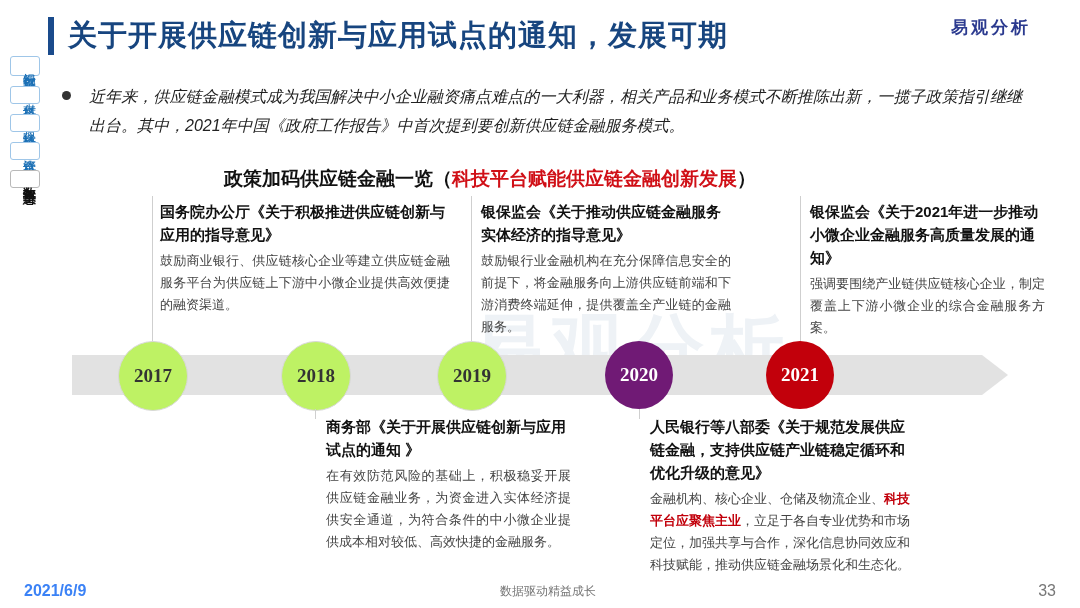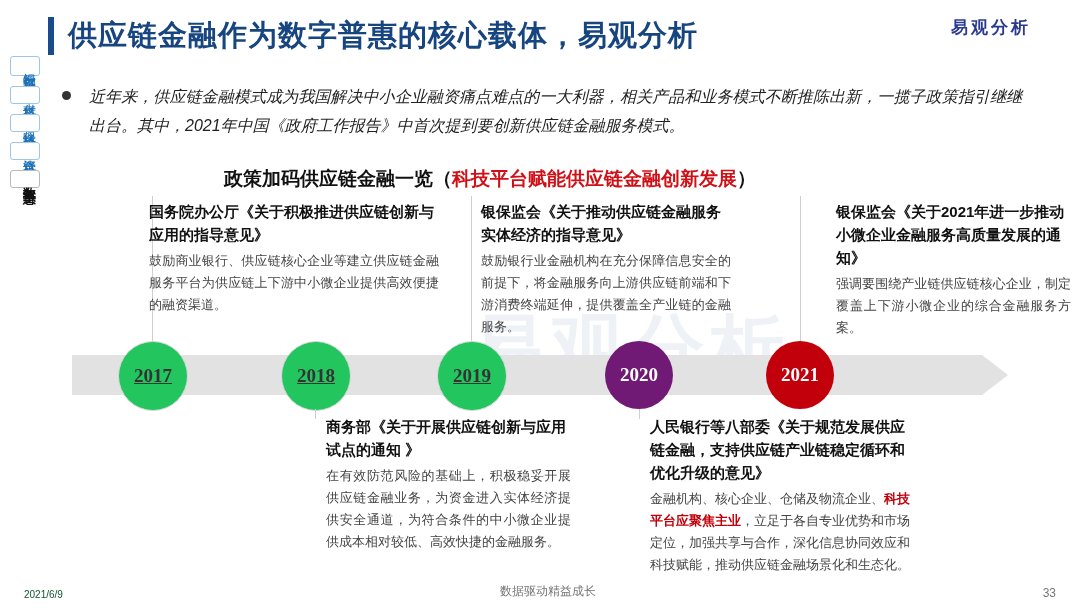--- a/index.html
+++ b/index.html
@@ -130,7 +130,7 @@
 
 <div class="title-wrap">
   <div class="title-bar"></div>
-  <div class="title-text">供应链金融作为数字普惠的核心载体，易观分析</div>
+  <div class="title-text">关于开展供应链创新与应用试点的通知，发展可期</div>
 </div>
 
 <div class="logo">

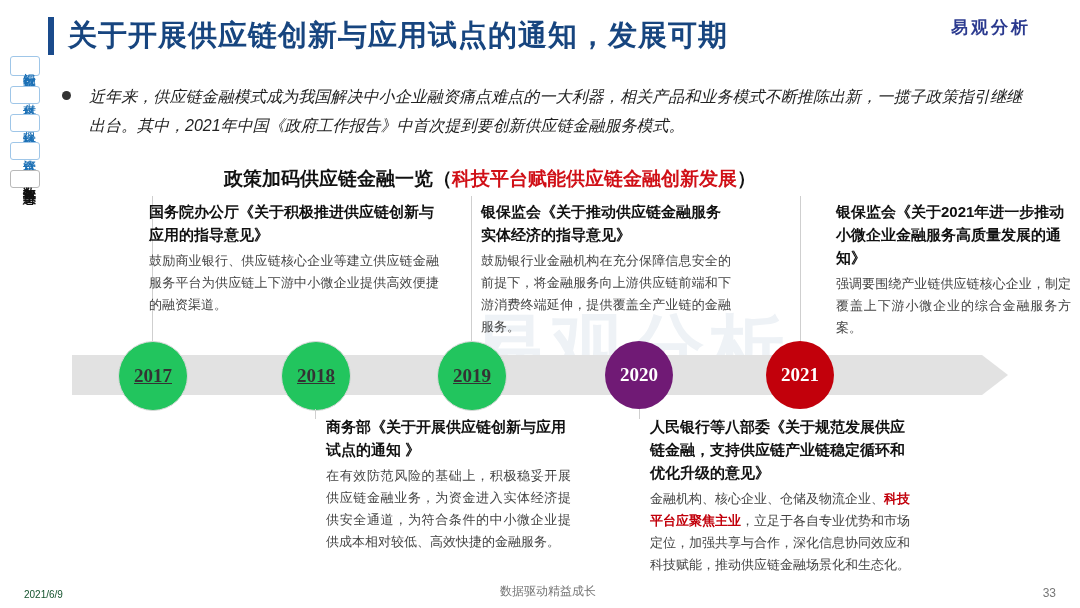--- a/index.html
+++ b/index.html
@@ -167,7 +167,7 @@
 <div class="vline" style="left:639px;top:409px;height:10px;"></div>
 <div class="vline" style="left:800px;top:196px;height:145px;"></div>
 
-<div class="card" style="left:149px;top:200px;width:290px;">
+<div class="card" style="left:160px;top:200px;width:290px;">
   <div class="head">国务院办公厅《关于积极推进供应链创新与应用的指导意见》</div>
   <div class="body">鼓励商业银行、供应链核心企业等建立供应链金融服务平台为供应链上下游中小微企业提供高效便捷的融资渠道。</div>
 </div>

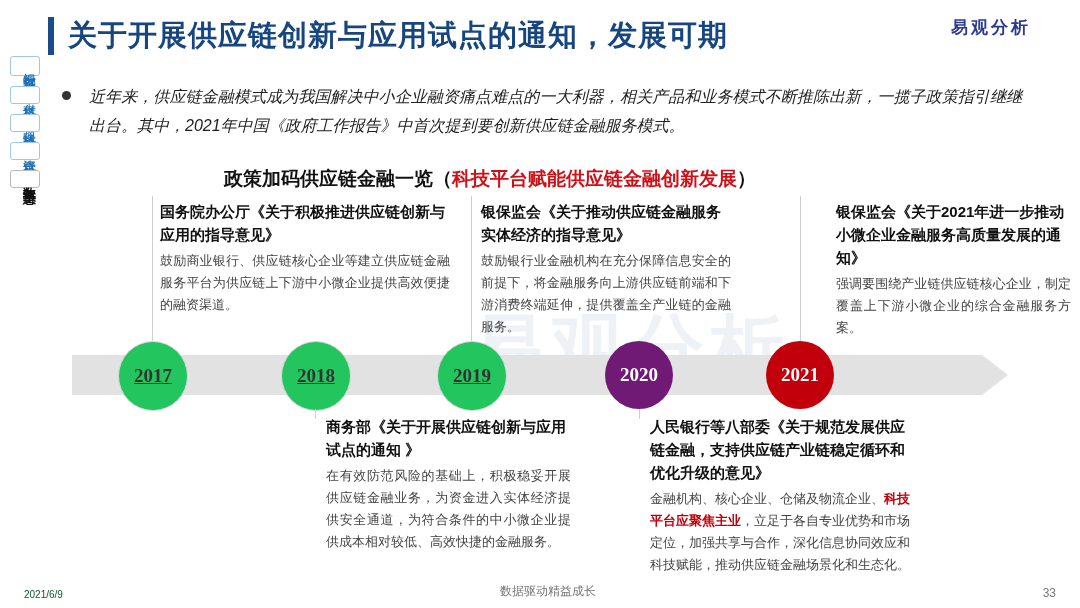--- a/index.html
+++ b/index.html
@@ -177,7 +177,7 @@
   <div class="body">鼓励银行业金融机构在充分保障信息安全的前提下，将金融服务向上游供应链前端和下游消费终端延伸，提供覆盖全产业链的金融服务。</div>
 </div>
 
-<div class="card" style="left:810px;top:200px;width:235px;margin-left:26px;">
+<div class="card" style="left:810px;top:200px;width:235px;">
   <div class="head">银保监会《关于2021年进一步推动小微企业金融服务高质量发展的通知》</div>
   <div class="body">强调要围绕产业链供应链核心企业，制定覆盖上下游小微企业的综合金融服务方案。</div>
 </div>

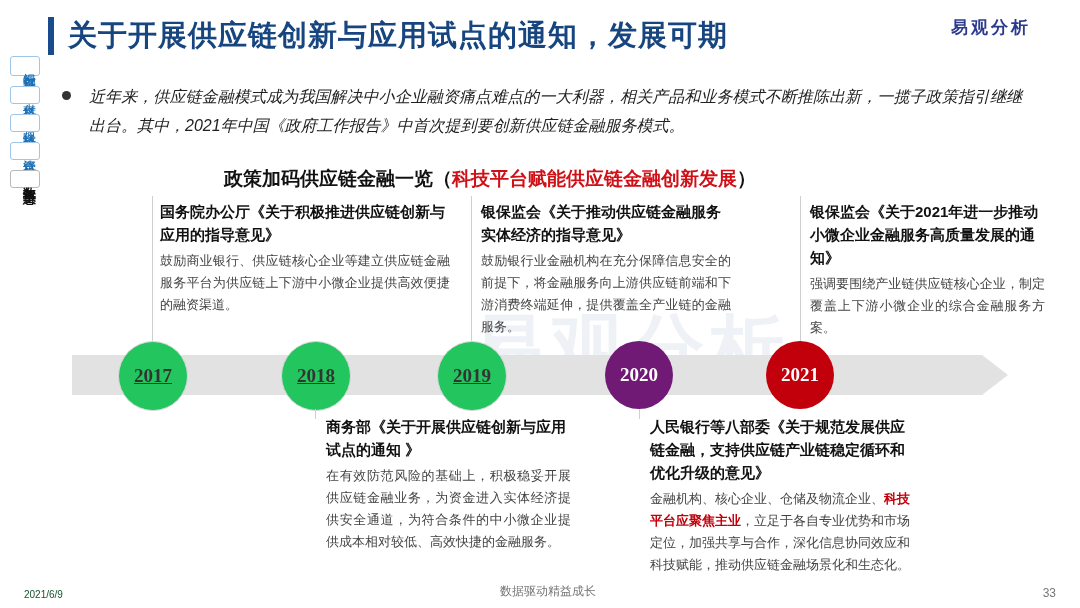--- a/index.html
+++ b/index.html
@@ -99,7 +99,7 @@
     font-size:19px;font-weight:bold;top:341px;
     font-family:"Liberation Serif","DejaVu Serif",serif;
   }
-  .node.plain{background:#22c55e;border:1px solid #d8d8d8;color:#333;text-decoration:underline;}
+  .node.plain{background:#bef264;border:1px solid #d8d8d8;color:#333;}
   .node.blue{background:#701a75;color:#fff;}
   .node.red{background:#c2000b;color:#fff;}
   

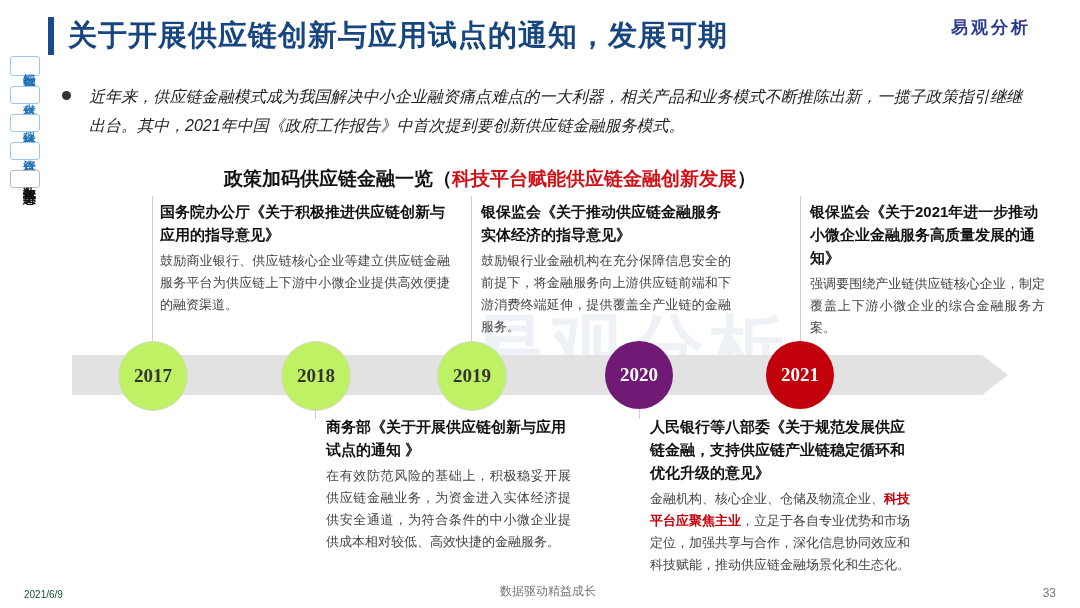--- a/index.html
+++ b/index.html
@@ -114,7 +114,7 @@
   }
   .card .body .hl{color:#c2000b;font-weight:bold;}
   
-  .footer-date{position:absolute;left:24px;bottom:8px;font-size:10px;color:#14532d;}
+  .footer-date{position:absolute;left:24px;bottom:8px;font-size:16px;color:#3b82f6;font-weight:bold;}
   .footer-center{position:absolute;left:8px;bottom:8px;width:1080px;text-align:center;font-size:12px;color:#777;}
   .footer-page{position:absolute;right:24px;bottom:8px;font-size:12px;color:#777;}
   

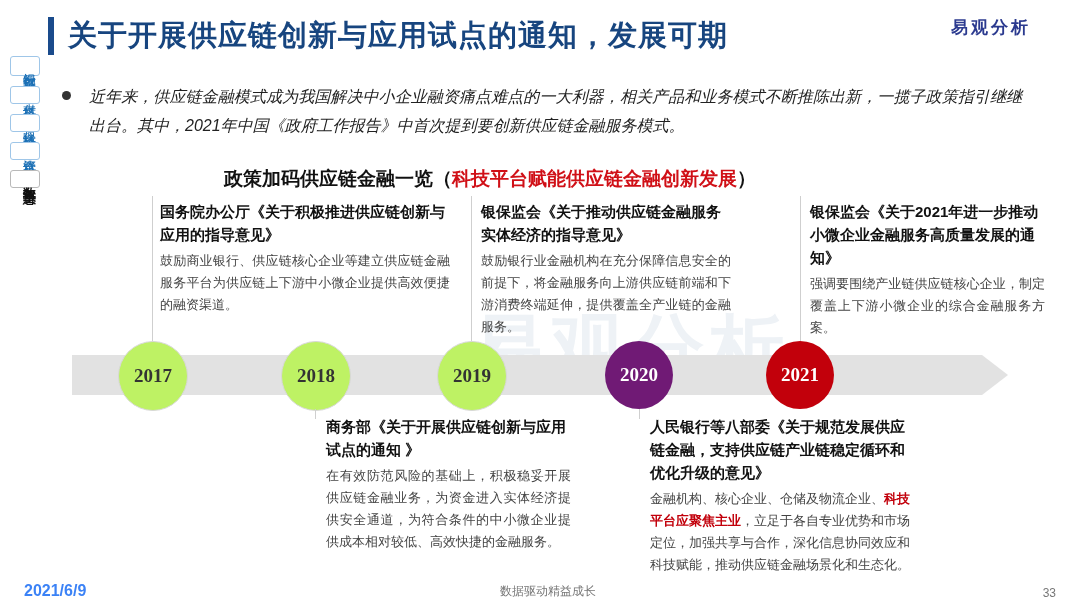--- a/index.html
+++ b/index.html
@@ -116,7 +116,7 @@
   
   .footer-date{position:absolute;left:24px;bottom:8px;font-size:16px;color:#3b82f6;font-weight:bold;}
   .footer-center{position:absolute;left:8px;bottom:8px;width:1080px;text-align:center;font-size:12px;color:#777;}
-  .footer-page{position:absolute;right:24px;bottom:8px;font-size:12px;color:#777;}
+  .footer-page{position:absolute;right:24px;bottom:8px;font-size:16px;color:#777;}
   
   .watermark{
     position:absolute;left:470px;top:300px;font-size:74px;color:#eef2f6;

